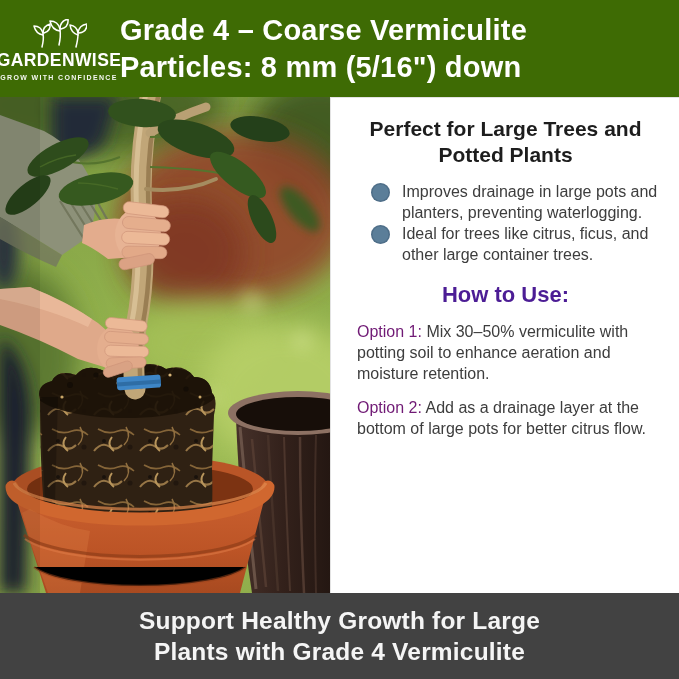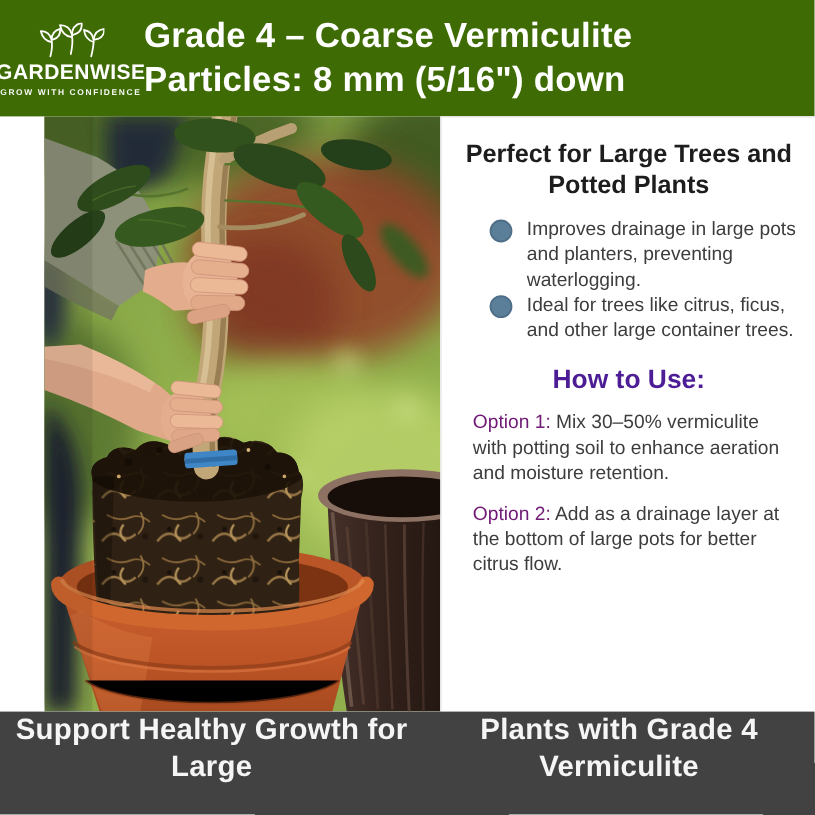--- a/index.html
+++ b/index.html
@@ -16,7 +16,7 @@
   .header-title { flex:1; color:#ffffff; font-weight:700; font-size:29px; line-height:37px; letter-spacing:.2px; padding-left:2px; }
 
   
-  .content { display:flex; height:513px;margin-left:37px; }
+  .content { display:flex; height:513px; }
   .photo { width:330px; height:496px; flex:none; }
   .photo svg { display:block; width:330px; height:496px; }
 

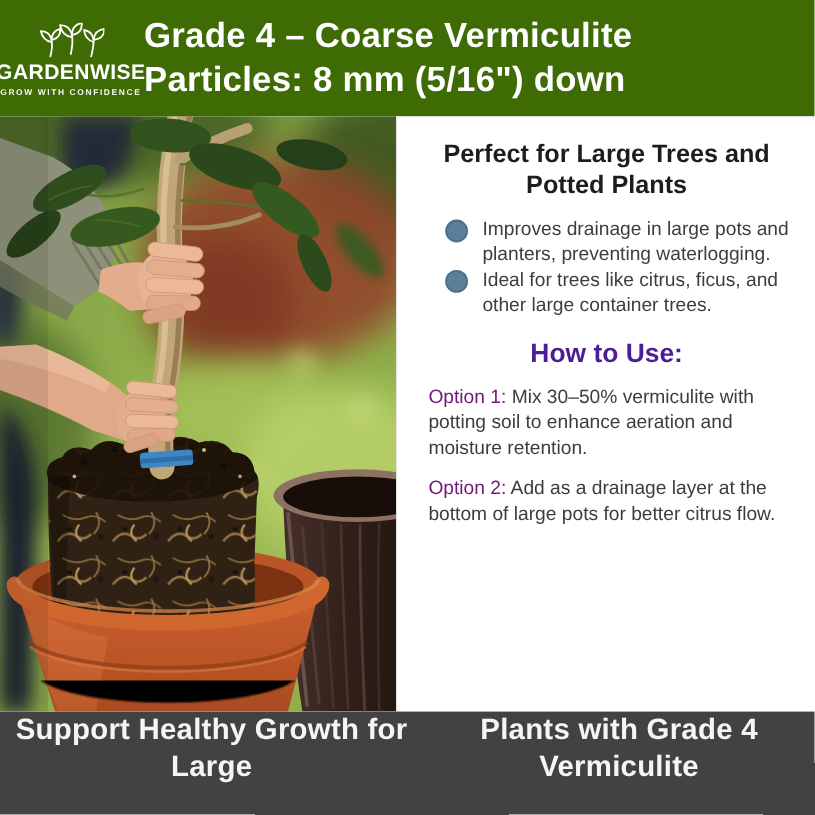--- a/index.html
+++ b/index.html
@@ -30,7 +30,7 @@
   .option-label { font-weight:400; color:#701a75; }
 
   
-  .bottom-banner { position:absolute; left:0; right:0; bottom:0; height:86px; display:flex; flex-direction:row; justify-content:center; text-align:center; color:#f5f5f5; font-weight:700; font-size:24.5px; line-height:31px; background:#424242; letter-spacing:.2px; }
+  .bottom-banner { position:absolute; left:0; right:0; bottom:0; height:86px; display:flex; flex-direction:column; justify-content:center; text-align:center; color:#f5f5f5; font-weight:700; font-size:24.5px; line-height:31px; background:#424242; letter-spacing:.2px; }
 </style>
 </head>
 <body>

